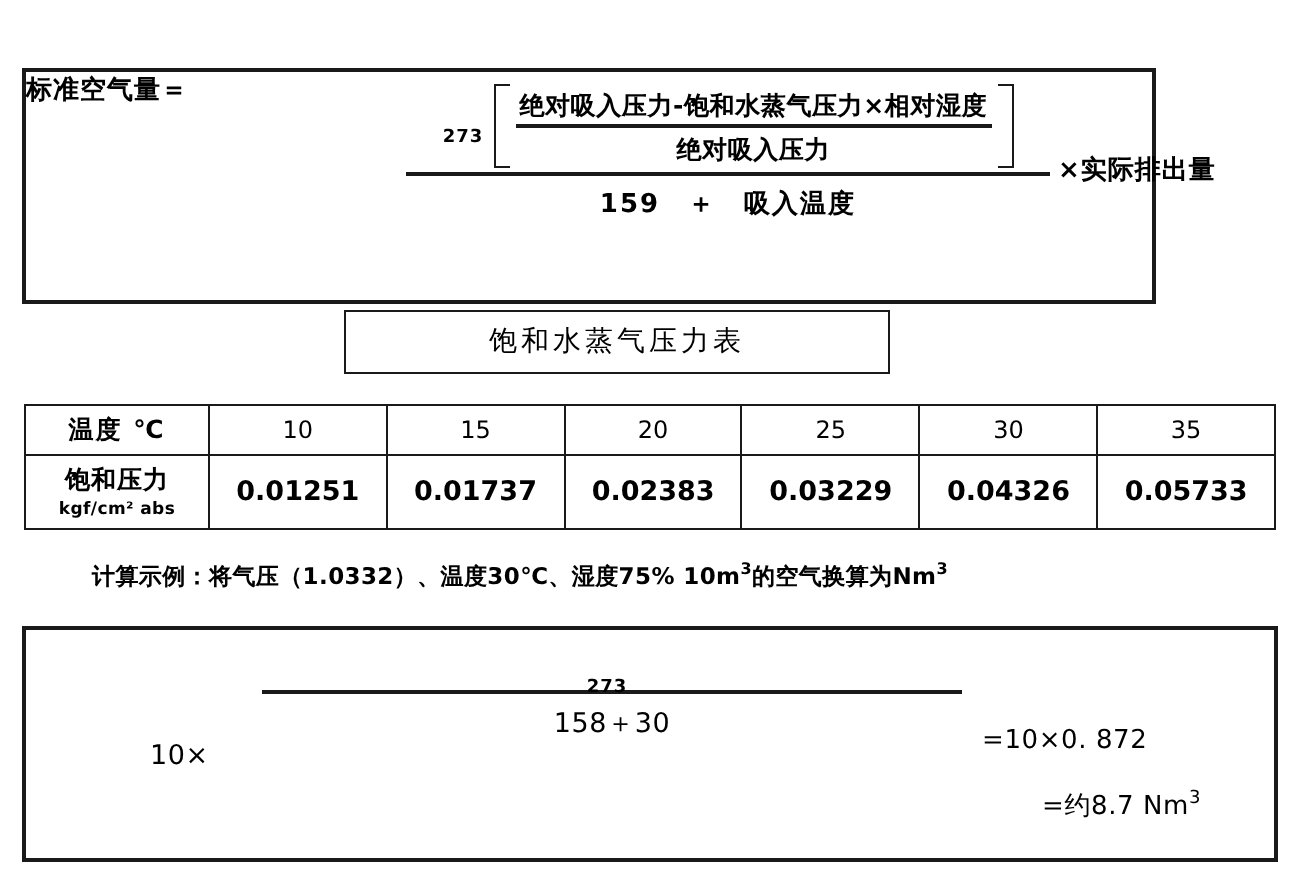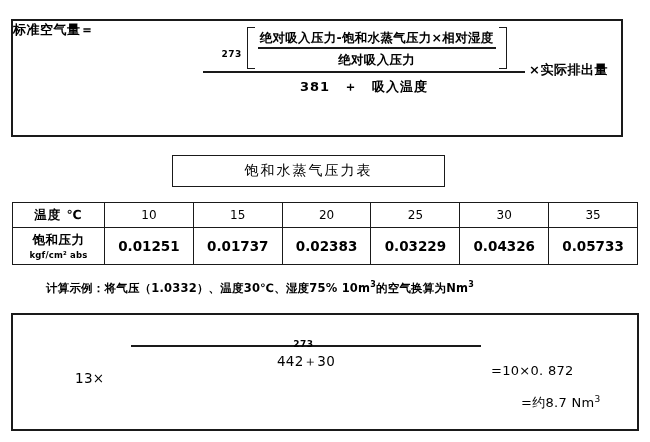--- a/index.html
+++ b/index.html
@@ -27,8 +27,8 @@
   
   #top-formula-box {
     left: 11px;
-    top: 19px;
-    width: 612px;
+    top: 34px;
+    width: 567px;
     height: 118px;
   }
 

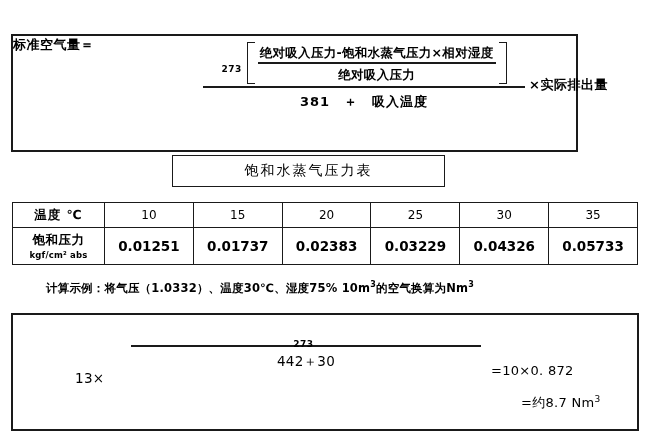--- a/index.html
+++ b/index.html
@@ -262,7 +262,7 @@
       </span>
     </div>
     <div id="outer-bar"></div>
-    <div id="outer-den">381　＋　吸入温度</div>
+    <div id="outer-den">159　＋　吸入温度</div>
   </div>
 
   <div id="main-rhs">×实际排出量</div>

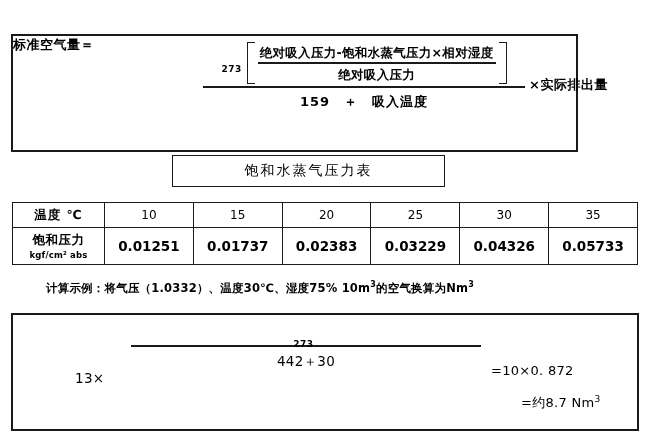--- a/index.html
+++ b/index.html
@@ -309,7 +309,7 @@
       <span class="sup-273">273</span>
     </div>
     <div id="ex-outer-bar"></div>
-    <div id="ex-outer-den">442＋30</div>
+    <div id="ex-outer-den">158＋30</div>
   </div>
 
   <div id="ex-results">

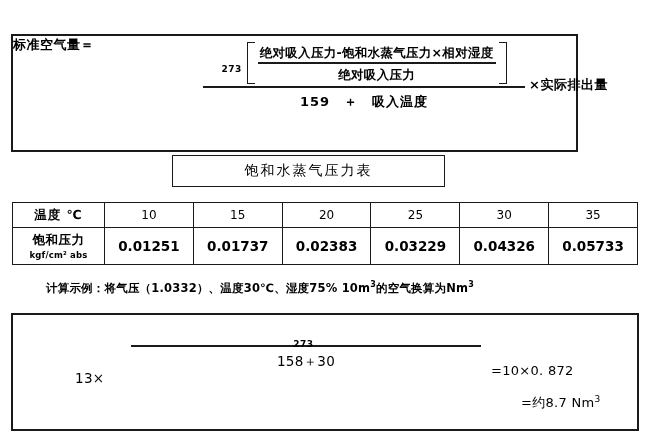--- a/index.html
+++ b/index.html
@@ -302,7 +302,7 @@
 
 <div class="framed-box" id="bottom-formula-box">
 
-  <div id="ex-lhs">13×</div>
+  <div id="ex-lhs">10×</div>
 
   <div id="ex-outer-fraction">
     <div id="ex-outer-num">

